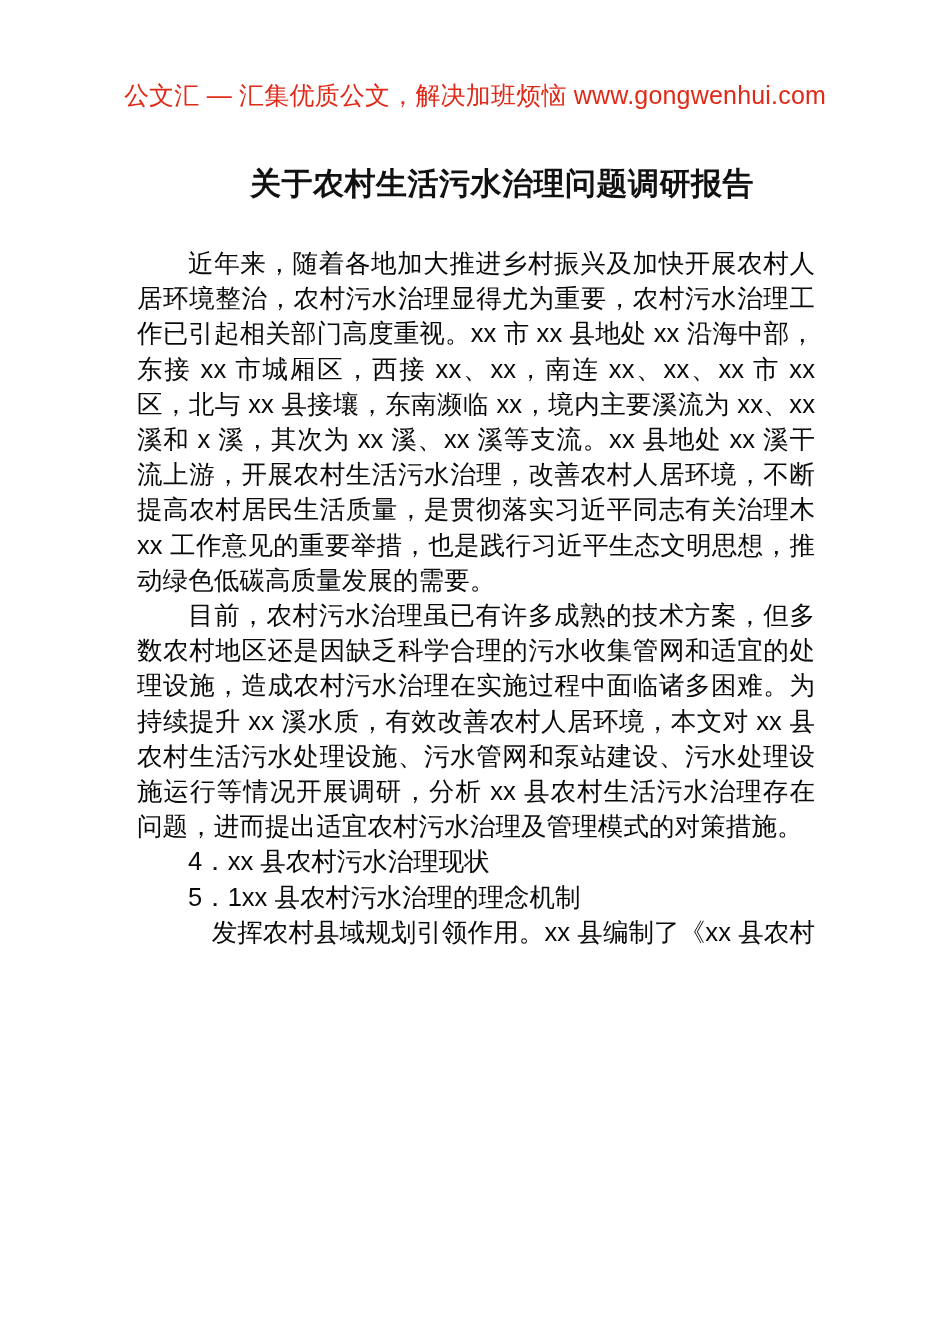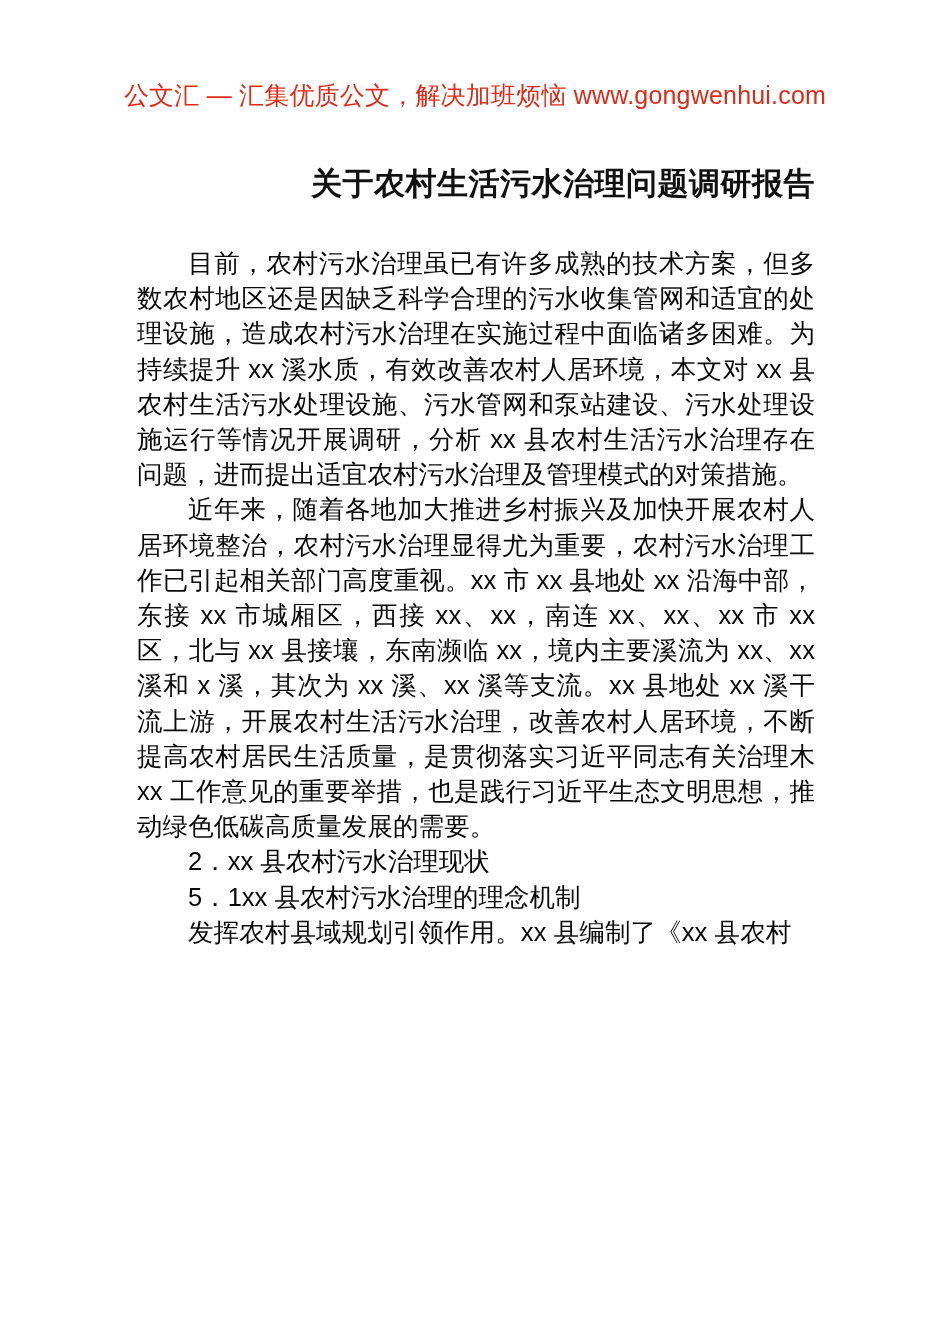--- a/index.html
+++ b/index.html
@@ -58,7 +58,7 @@
     font-size: 31px;
     font-weight: 700;
     line-height: 48px;
-    text-align: right;
+    text-align: center;
     padding-left: 52px;
     margin: 0 0 38px 0;
     letter-spacing: 0.5px;

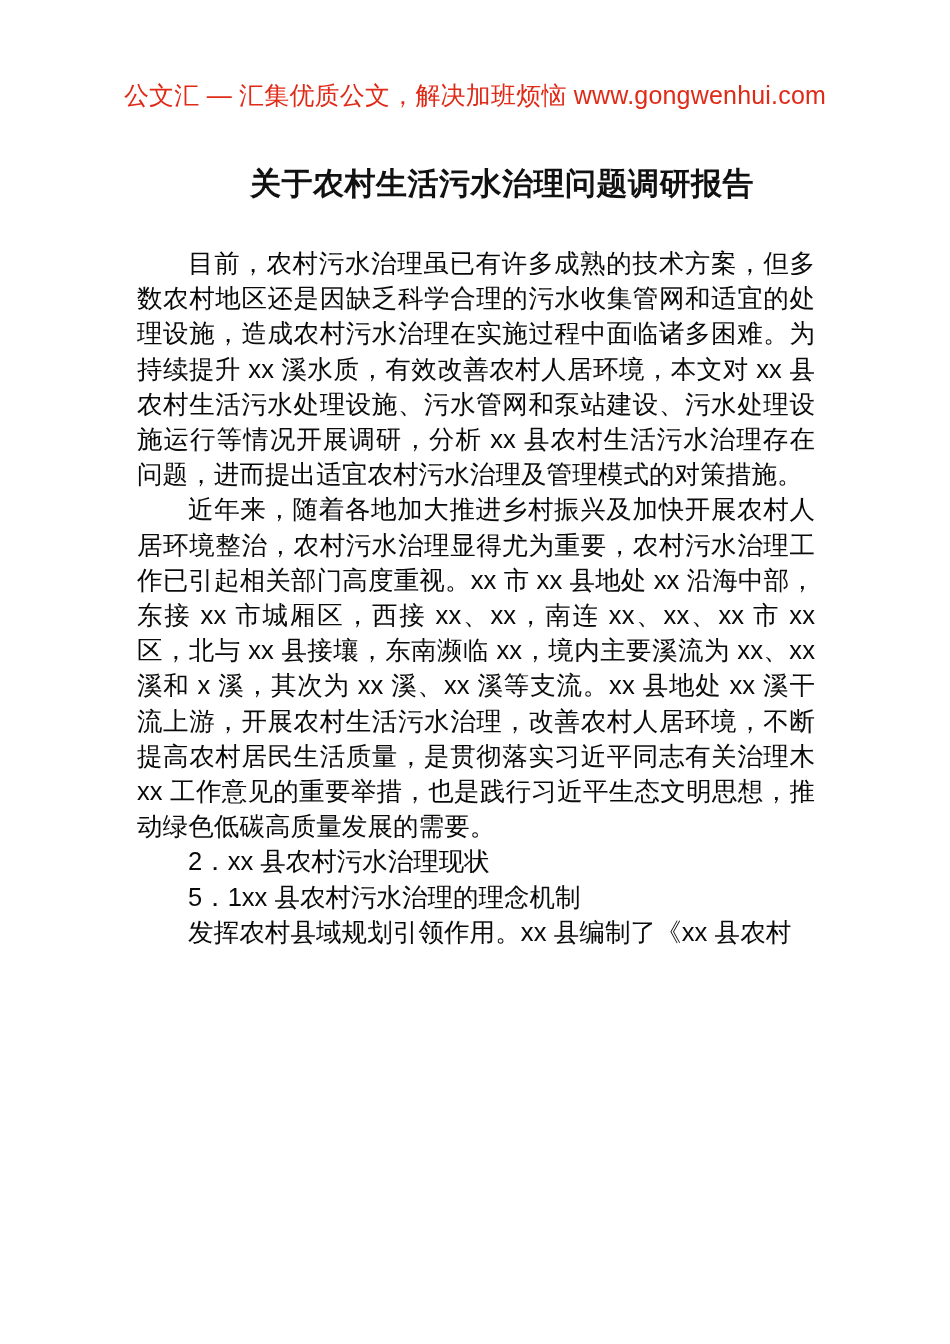--- a/index.html
+++ b/index.html
@@ -111,9 +111,9 @@
 
     <h1 class="doc-title">关于农村生活污水治理问题调研报告</h1>
 
+    <p class="para">近年来，随着各地加大推进乡村振兴及加快开展农村人居环境整治，农村污水治理显得尤为重要，农村污水治理工作已引起相关部门高度重视。xx 市 xx 县地处 xx 沿海中部，东接 xx 市城厢区，西接 xx、xx，南连 xx、xx、xx 市 xx 区，北与 xx 县接壤，东南濒临 xx，境内主要溪流为 xx、xx 溪和 x 溪，其次为 xx 溪、xx 溪等支流。xx 县地处 xx 溪干流上游，开展农村生活污水治理，改善农村人居环境，不断提高农村居民生活质量，是贯彻落实习近平同志有关治理木 xx 工作意见的重要举措，也是践行习近平生态文明思想，推动绿色低碳高质量发展的需要。</p>
+
     <p class="para">目前，农村污水治理虽已有许多成熟的技术方案，但多数农村地区还是因缺乏科学合理的污水收集管网和适宜的处理设施，造成农村污水治理在实施过程中面临诸多困难。为持续提升 xx 溪水质，有效改善农村人居环境，本文对 xx 县农村生活污水处理设施、污水管网和泵站建设、污水处理设施运行等情况开展调研，分析 xx 县农村生活污水治理存在问题，进而提出适宜农村污水治理及管理模式的对策措施。</p>
-
-    <p class="para">近年来，随着各地加大推进乡村振兴及加快开展农村人居环境整治，农村污水治理显得尤为重要，农村污水治理工作已引起相关部门高度重视。xx 市 xx 县地处 xx 沿海中部，东接 xx 市城厢区，西接 xx、xx，南连 xx、xx、xx 市 xx 区，北与 xx 县接壤，东南濒临 xx，境内主要溪流为 xx、xx 溪和 x 溪，其次为 xx 溪、xx 溪等支流。xx 县地处 xx 溪干流上游，开展农村生活污水治理，改善农村人居环境，不断提高农村居民生活质量，是贯彻落实习近平同志有关治理木 xx 工作意见的重要举措，也是践行习近平生态文明思想，推动绿色低碳高质量发展的需要。</p>
 
     <p class="heading">2．xx 县农村污水治理现状</p>
 

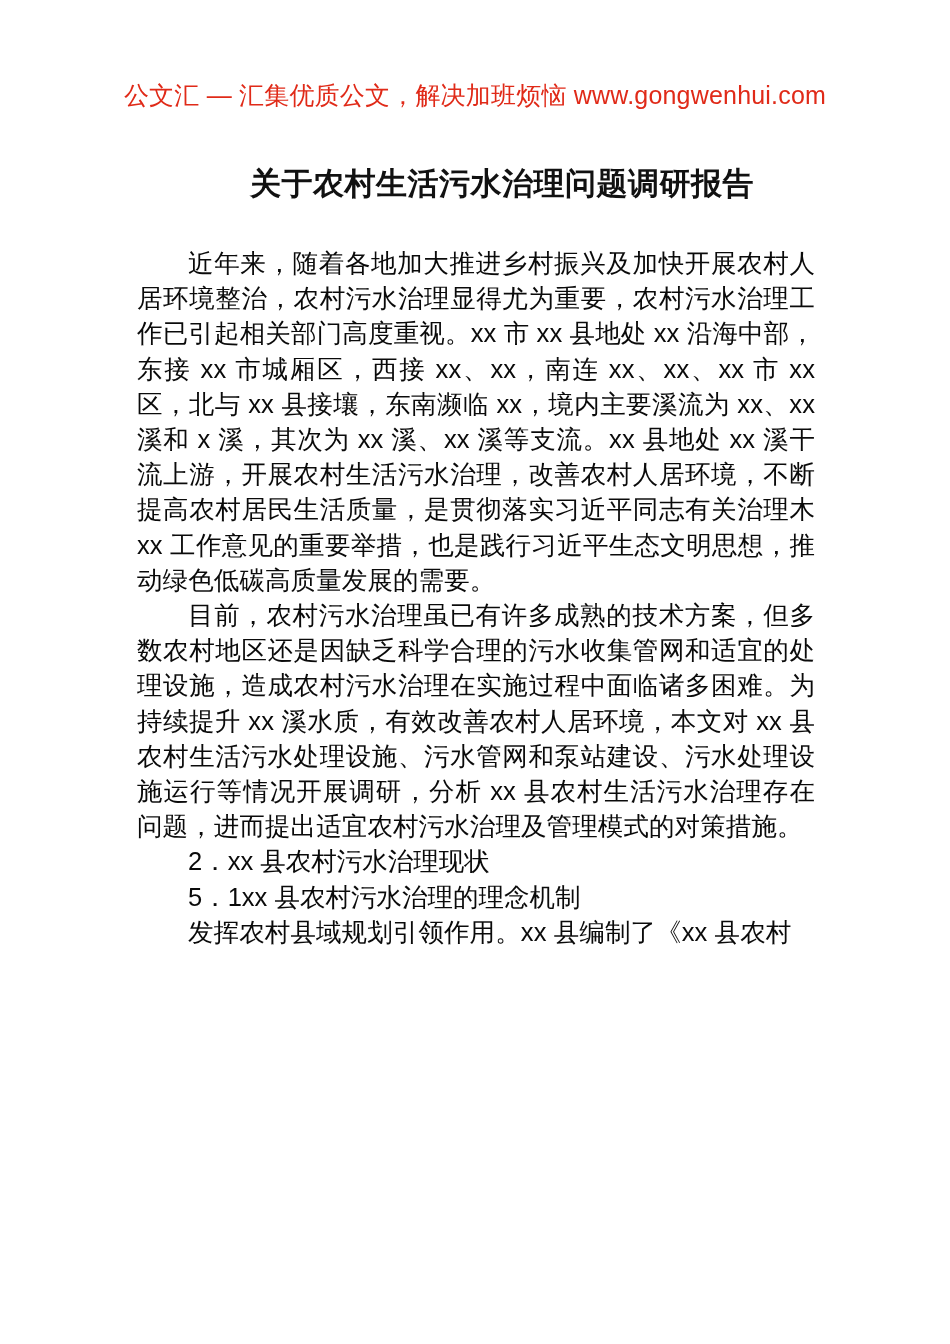--- a/index.html
+++ b/index.html
@@ -115,7 +115,7 @@
 
     <p class="para">目前，农村污水治理虽已有许多成熟的技术方案，但多数农村地区还是因缺乏科学合理的污水收集管网和适宜的处理设施，造成农村污水治理在实施过程中面临诸多困难。为持续提升 xx 溪水质，有效改善农村人居环境，本文对 xx 县农村生活污水处理设施、污水管网和泵站建设、污水处理设施运行等情况开展调研，分析 xx 县农村生活污水治理存在问题，进而提出适宜农村污水治理及管理模式的对策措施。</p>
 
-    <p class="heading">2．xx 县农村污水治理现状</p>
+    <p class="heading">4．xx 县农村污水治理现状</p>
 
     <p class="heading">5．1xx 县农村污水治理的理念机制</p>
 

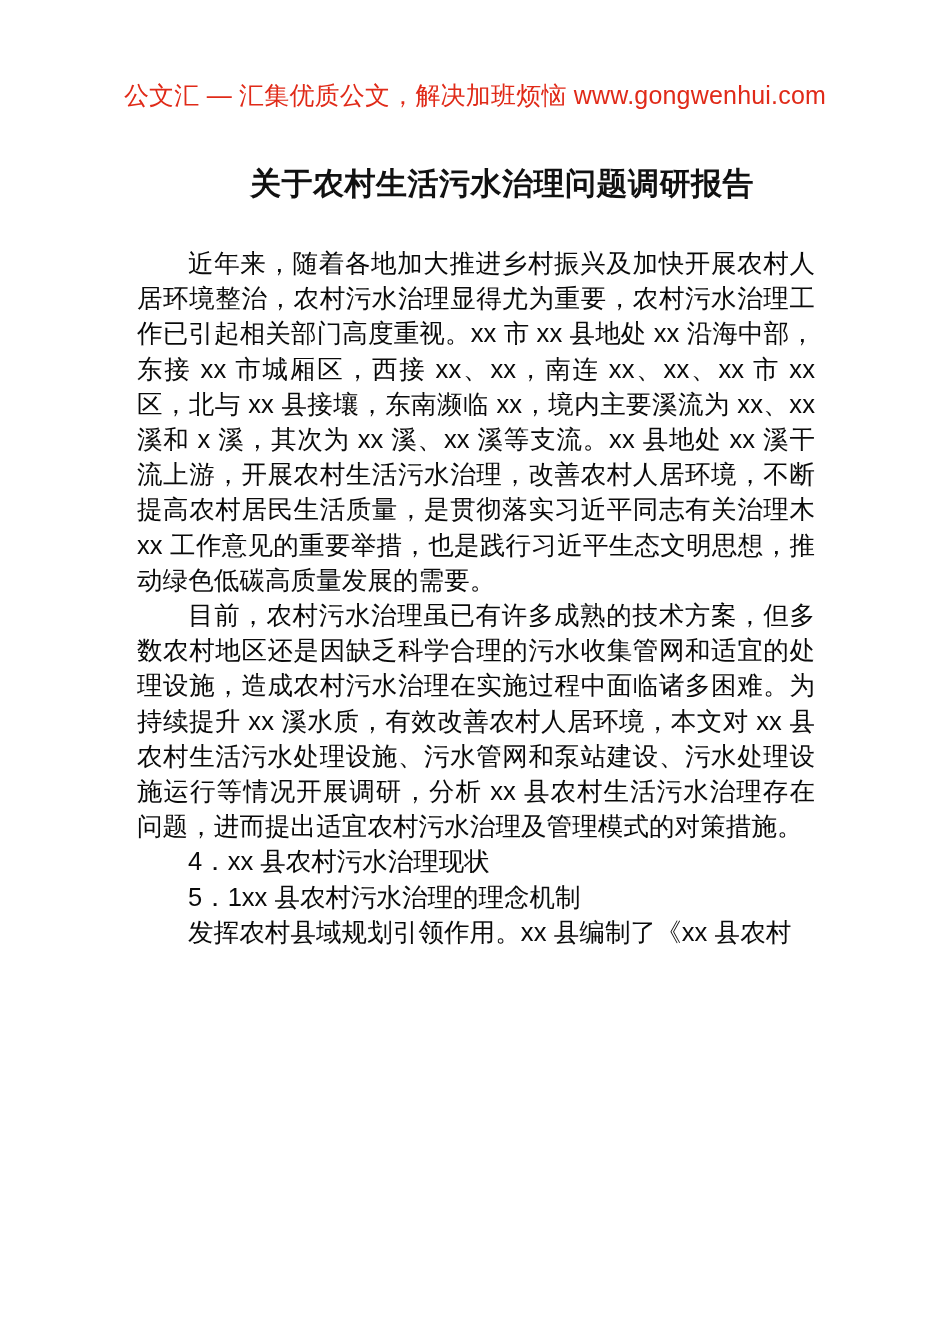--- a/index.html
+++ b/index.html
@@ -95,7 +95,7 @@
 
   
   .para.clipped {
-    text-align: left;
+    text-align: right;
   }
 </style>
 </head>

